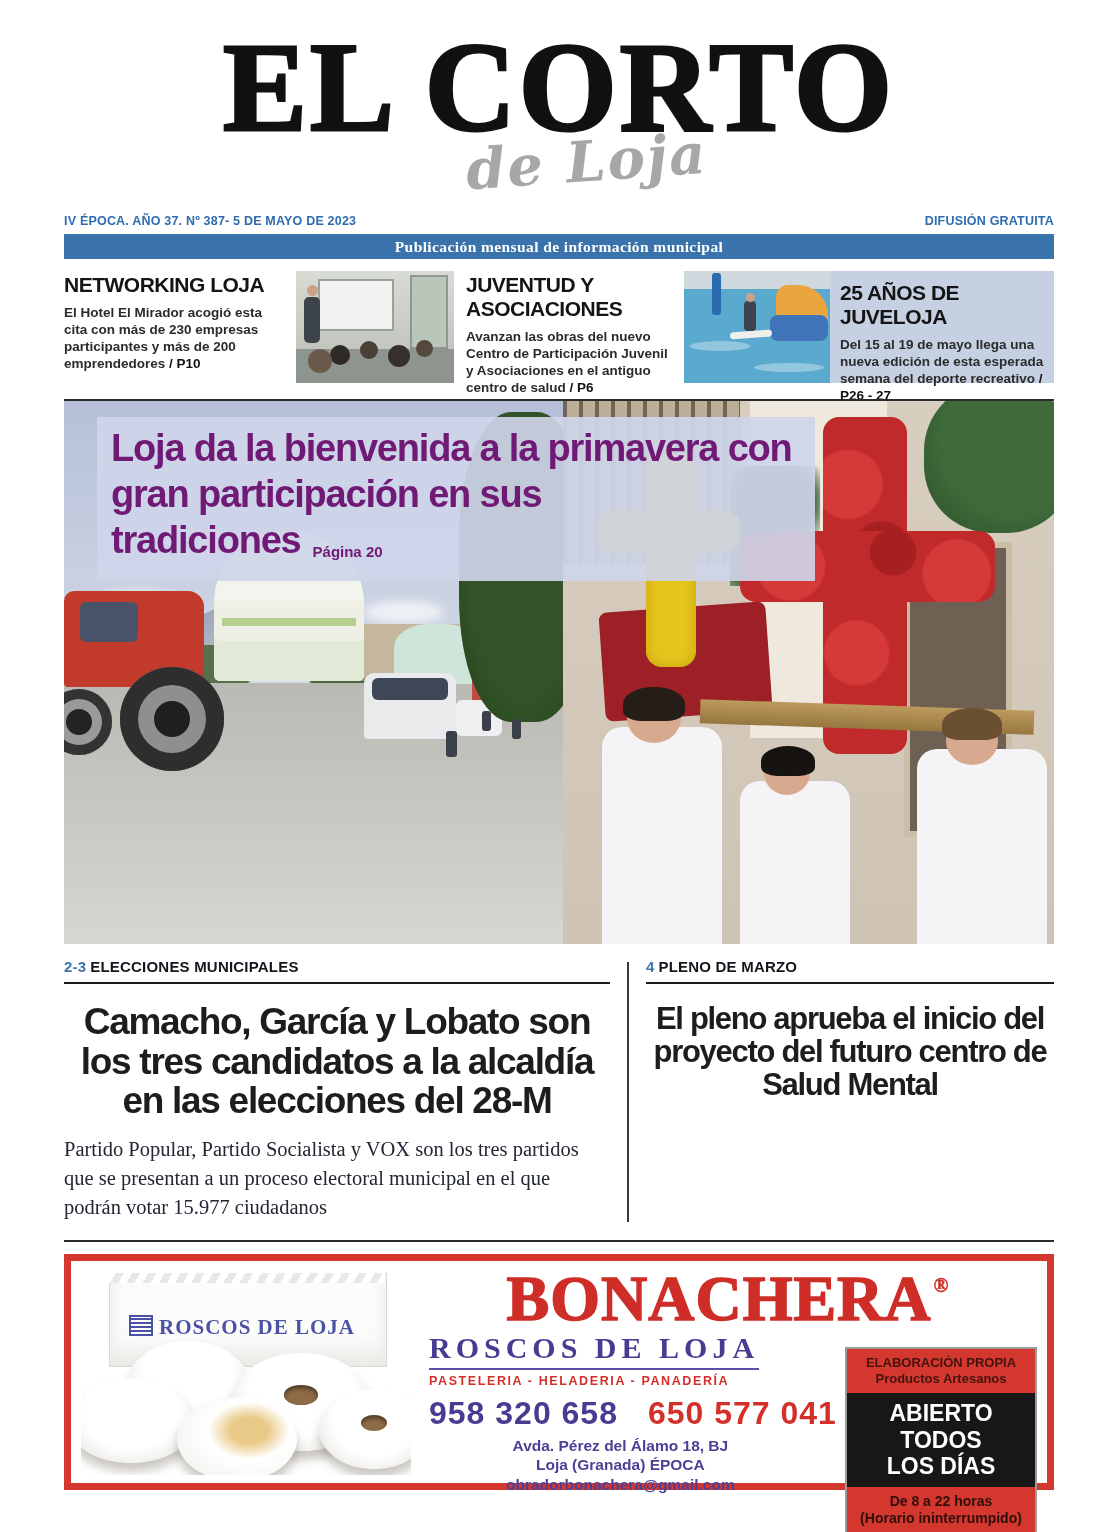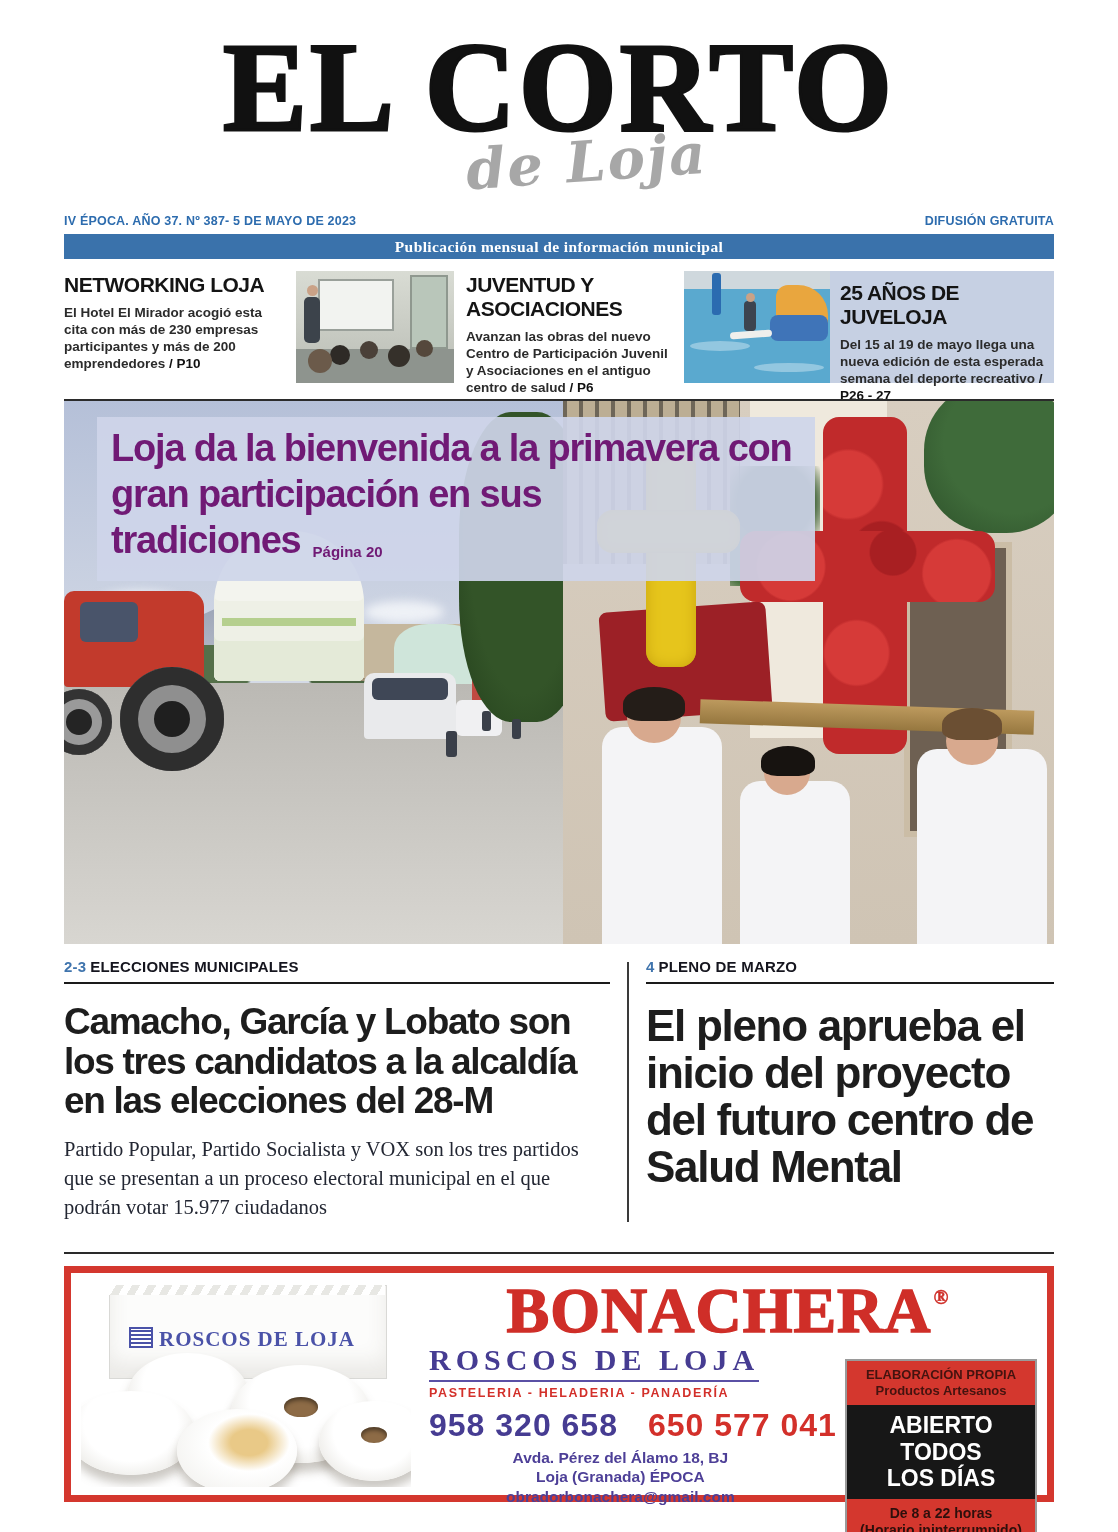--- a/index.html
+++ b/index.html
@@ -123,7 +123,7 @@
   .kid-hair{position:absolute;border-radius:50% 50% 30% 30%;background:#241d18;}
 
   
-  .articles{display:flex;margin-top:14px;padding-bottom:30px;border-bottom:2px solid #2a2a2a;}
+  .articles{display:flex;margin-top:14px;padding-bottom:18px;border-bottom:2px solid #2a2a2a;}
   .art-left{width:546px;}
   .art-right{flex:1;}
   .vdiv{width:2px;background:#3a3a3a;margin:4px 17px 0 17px;}

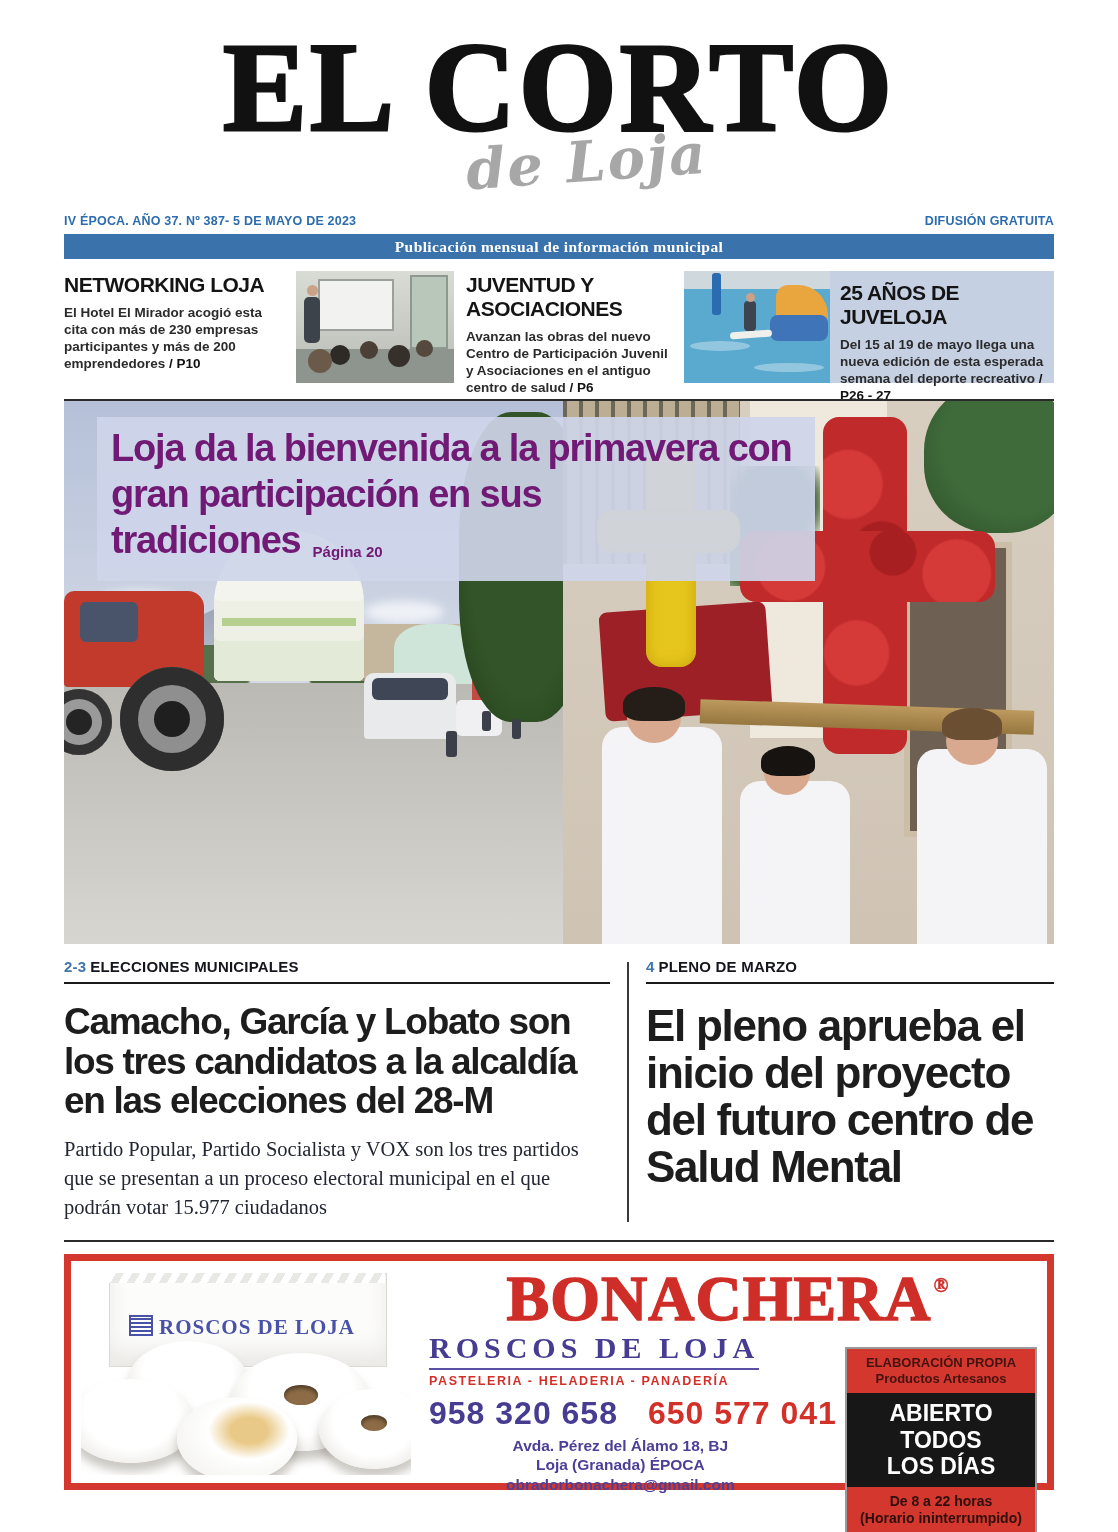--- a/index.html
+++ b/index.html
@@ -129,7 +129,7 @@
   .vdiv{width:2px;background:#3a3a3a;margin:4px 17px 0 17px;}
   .kicker{font-size:15px;font-weight:bold;color:#15151e;letter-spacing:0.2px;padding-bottom:7px;border-bottom:2px solid #1a1a1a;}
   .kp{color:#3f74ad;margin-right:4px;}
-  .art h1{margin:18px 0 14px 0;font-size:37px;line-height:1.07;font-weight:bold;letter-spacing:-1.3px;color:#1d1d1d;}
+  .art h1{margin:18px 0 14px 0;font-size:37px;line-height:1.07;font-weight:bold;letter-spacing:-1.3px;color:#1d1d1d;text-align:center;}
   .art-right h1{font-size:44px;}
   .art p{margin:0;font-family:"Liberation Serif",serif;color:#232733;}
   .art-left p{font-size:20.5px;line-height:29px;}

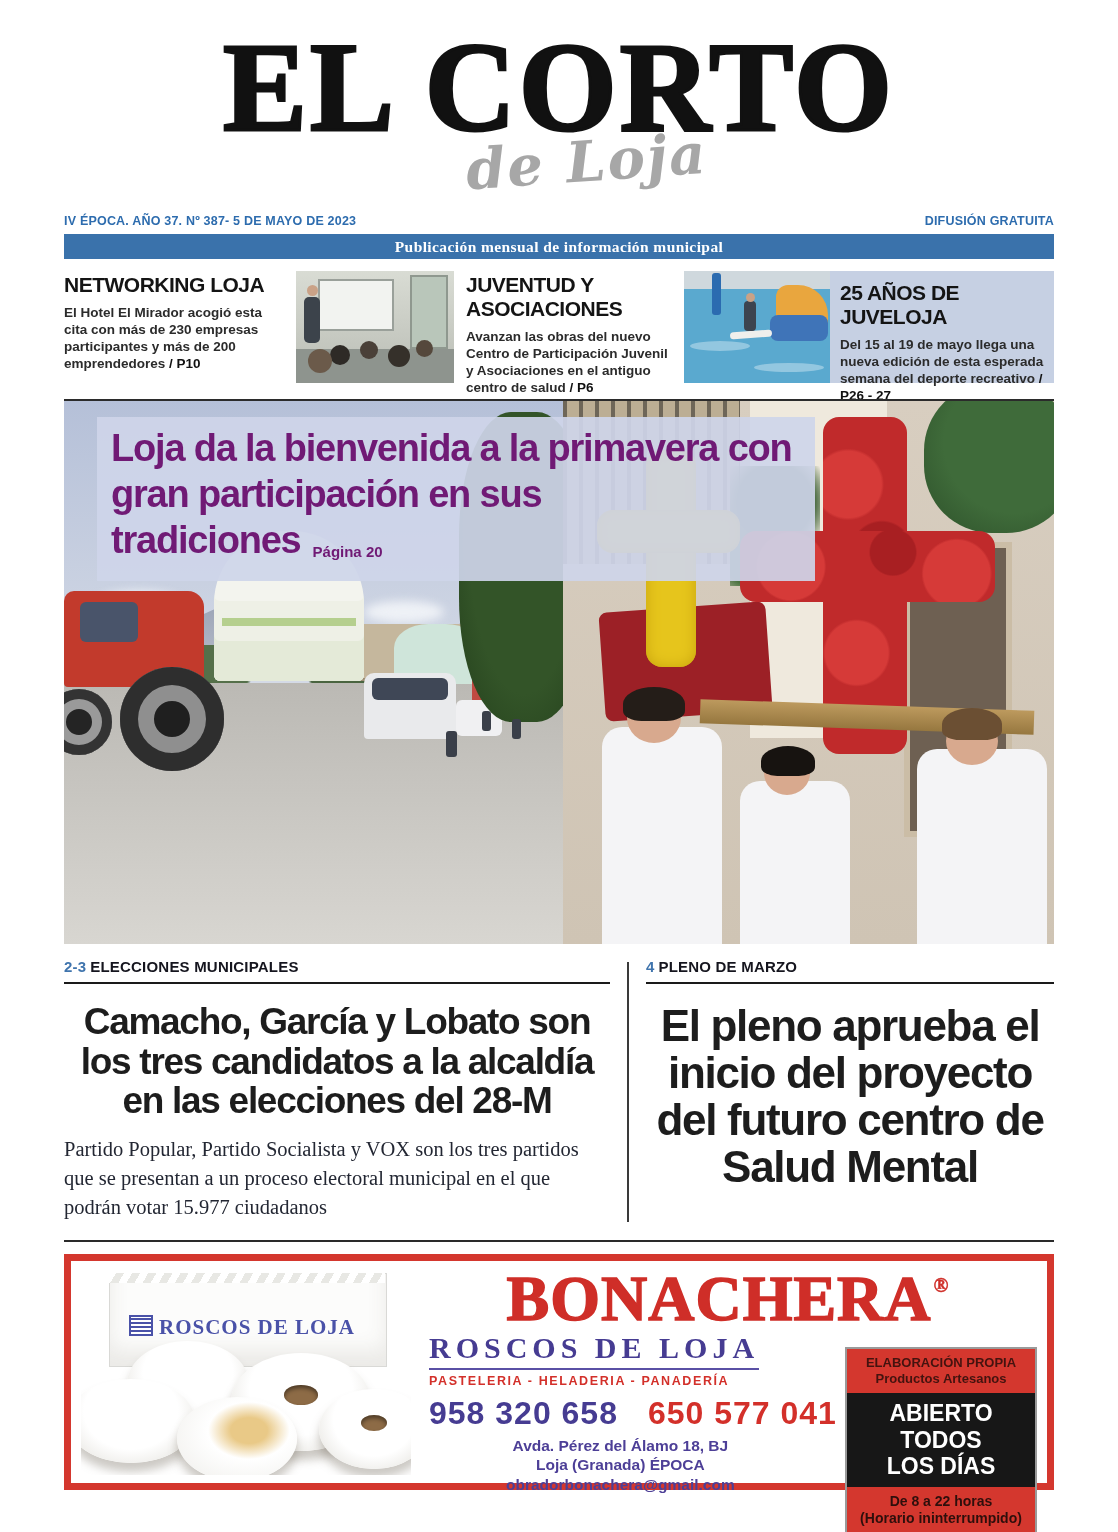--- a/index.html
+++ b/index.html
@@ -130,7 +130,7 @@
   .kicker{font-size:15px;font-weight:bold;color:#15151e;letter-spacing:0.2px;padding-bottom:7px;border-bottom:2px solid #1a1a1a;}
   .kp{color:#3f74ad;margin-right:4px;}
   .art h1{margin:18px 0 14px 0;font-size:37px;line-height:1.07;font-weight:bold;letter-spacing:-1.3px;color:#1d1d1d;text-align:center;}
-  .art-right h1{font-size:44px;}
+  .art-right h1{font-size:31px;}
   .art p{margin:0;font-family:"Liberation Serif",serif;color:#232733;}
   .art-left p{font-size:20.5px;line-height:29px;}
   .art-right p{font-size:19px;line-height:26px;}

